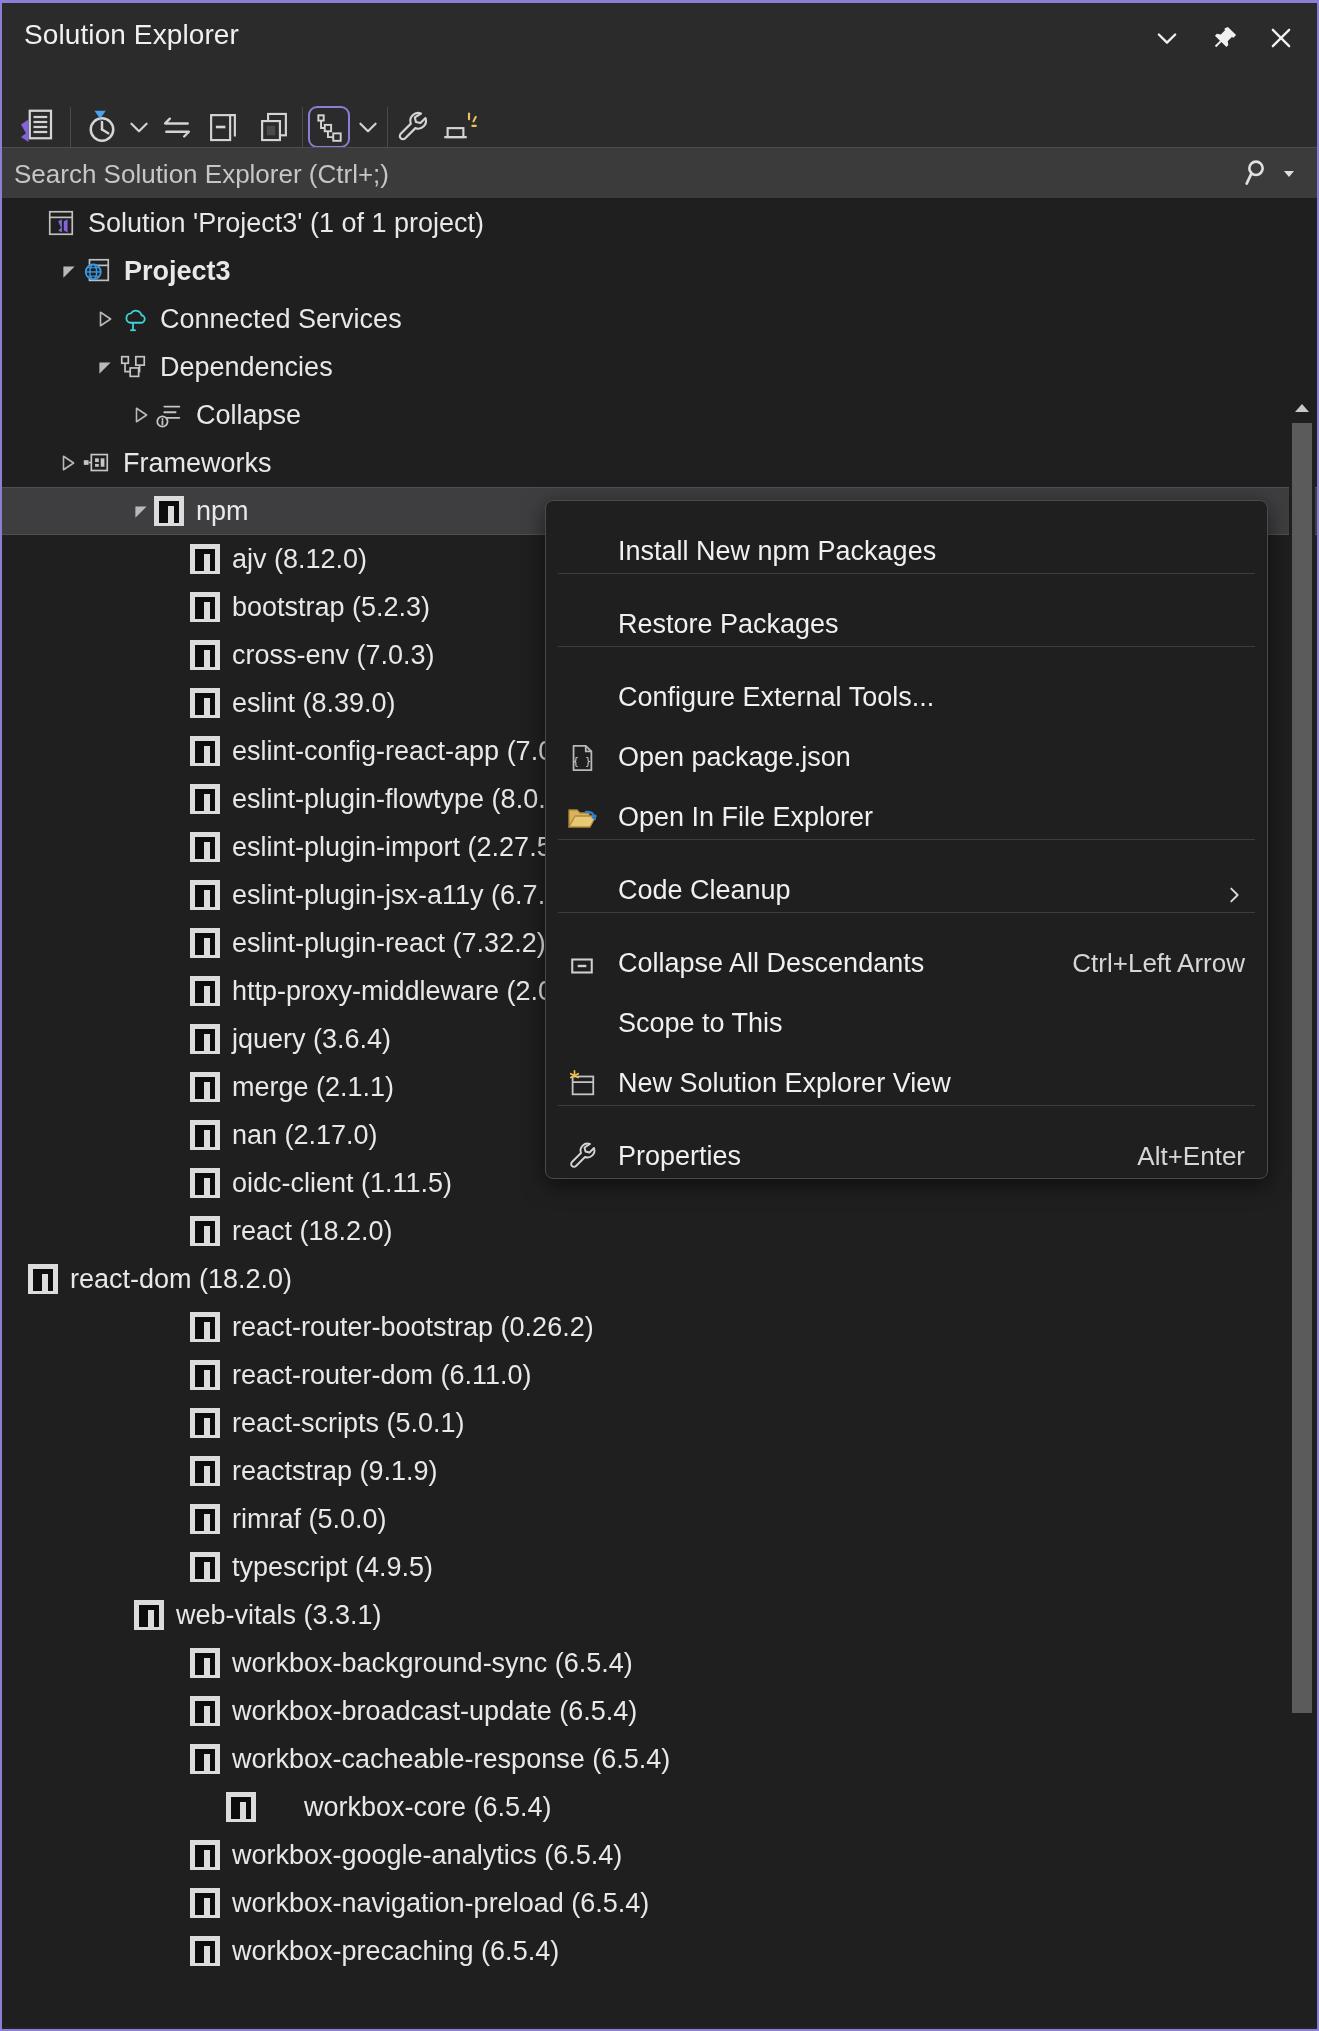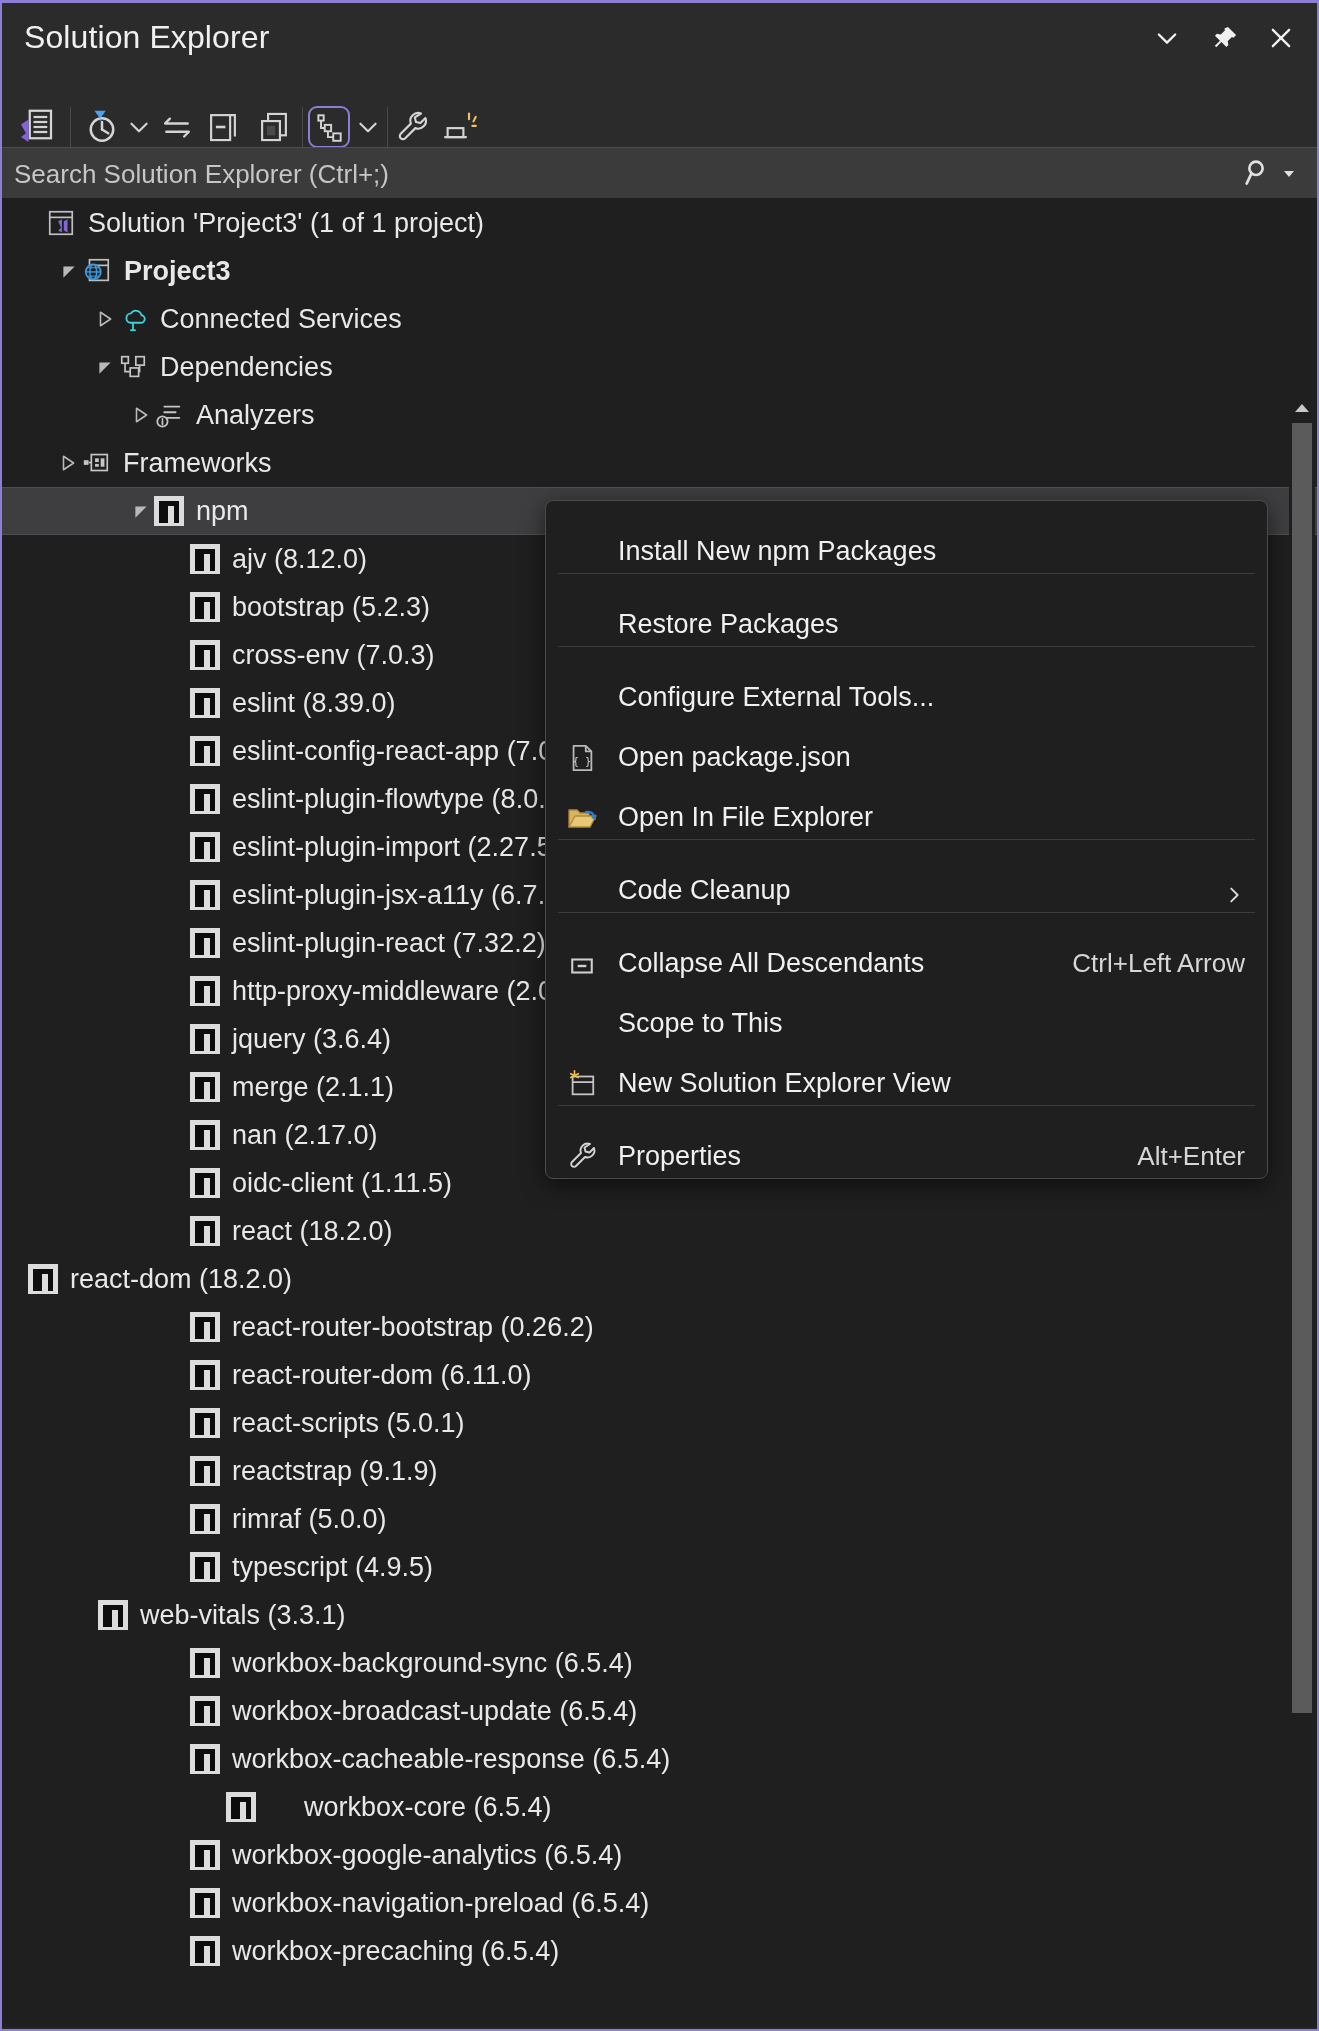--- a/index.html
+++ b/index.html
@@ -32,7 +32,7 @@
   #title-text {
     position: absolute;
     left: 22px; top: 16px;
-    font-size: 32px;
+    font-size: 28px;
     color: #f0f0f0;
     letter-spacing: 0.1px;
     white-space: nowrap;

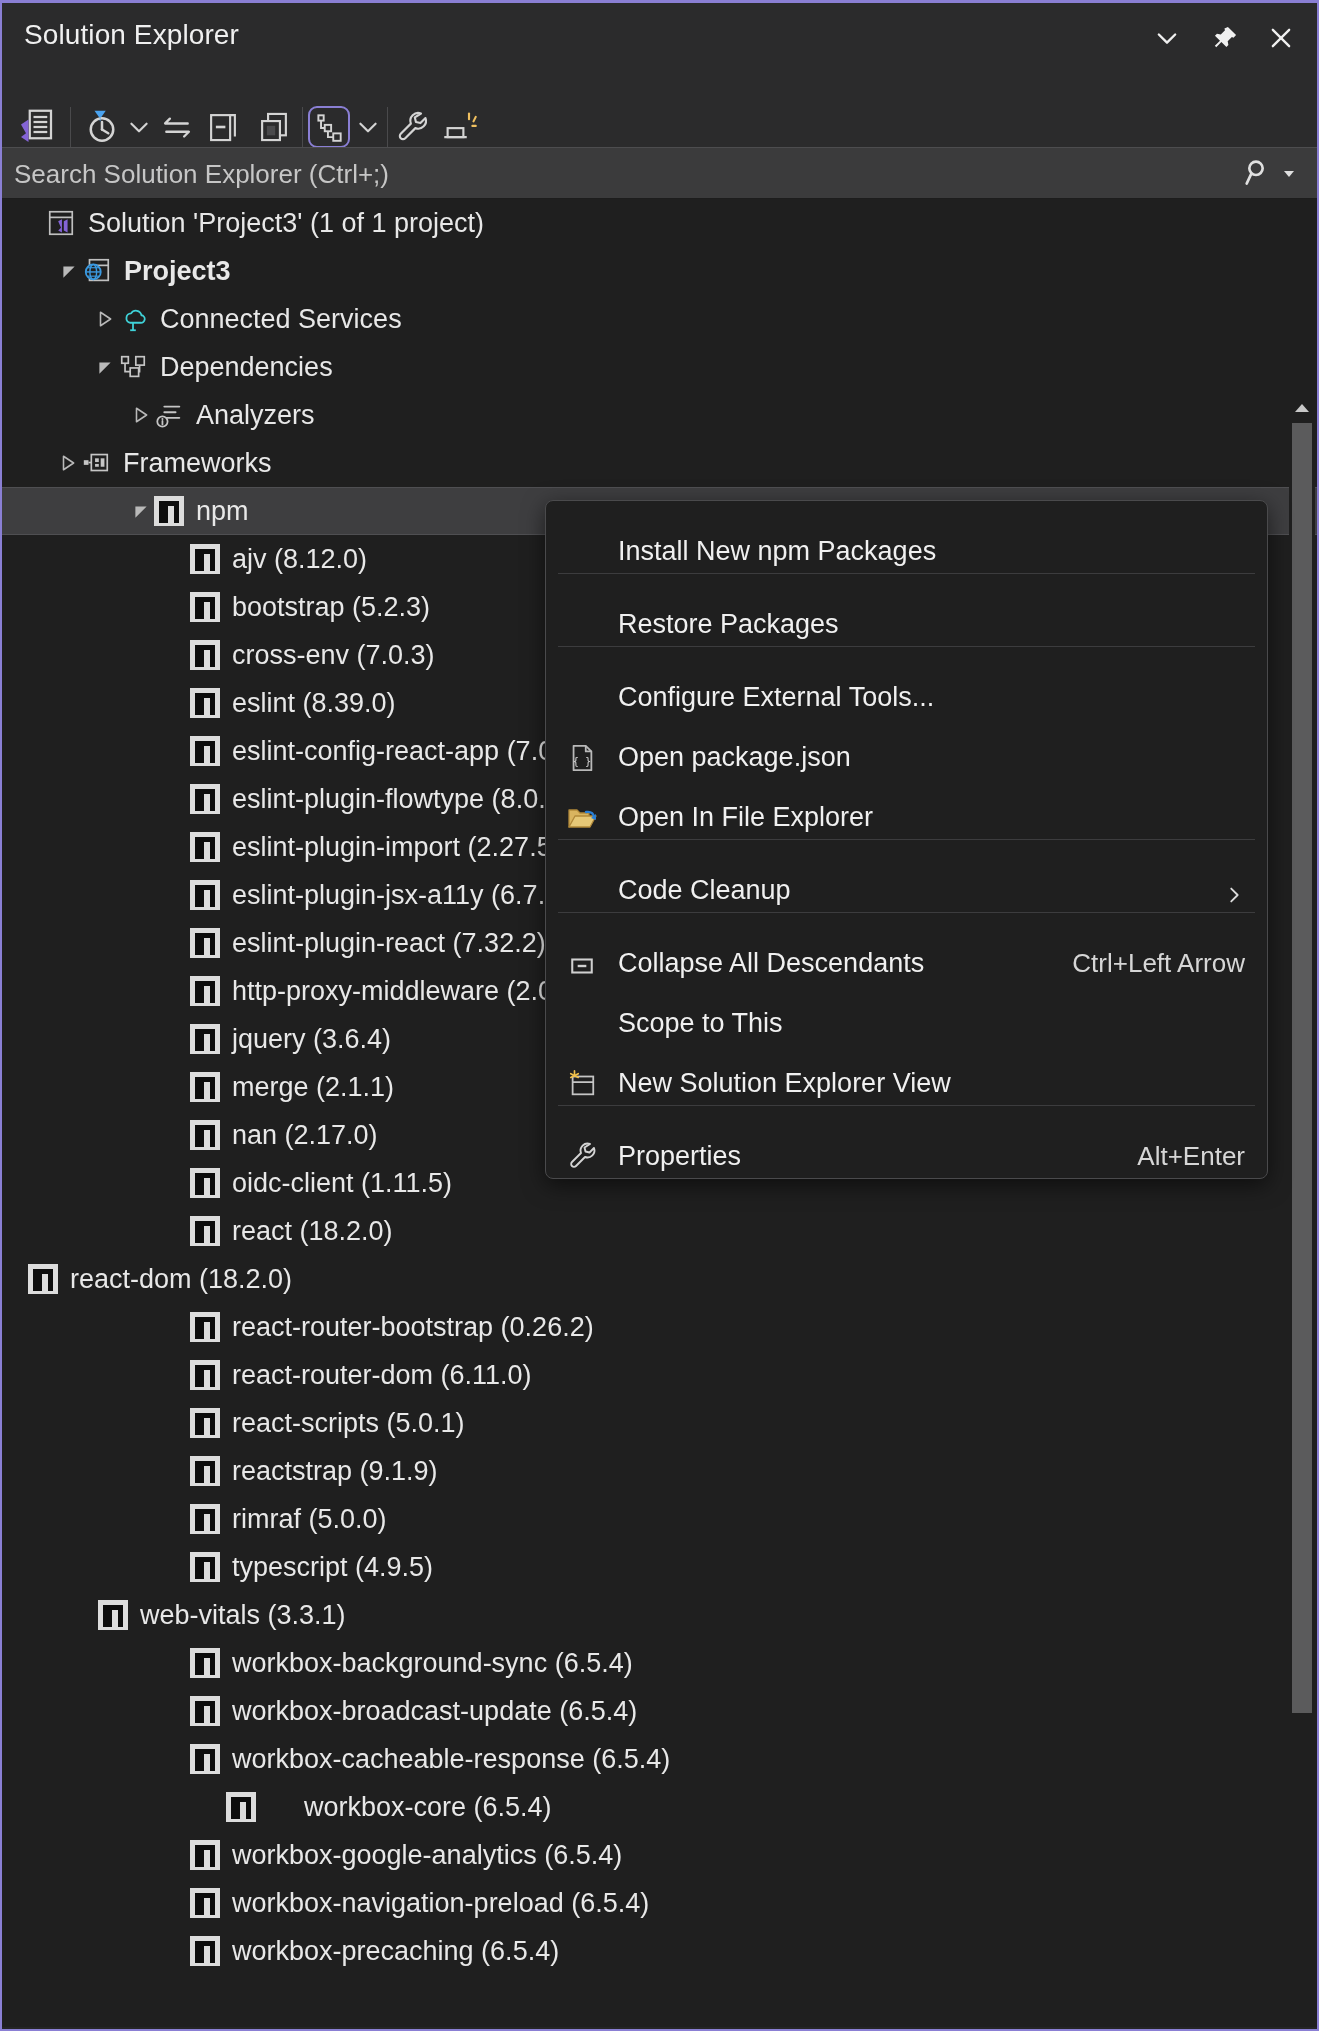--- a/index.html
+++ b/index.html
@@ -458,7 +458,7 @@
       </svg>
             </span>
           </span>
-          <span class="row-label">Analyzers</span>
+          <span class="row-label">Collapse</span>
         </div>
         <div class="row" style="padding-left: 53px;">
           <div class="expander">

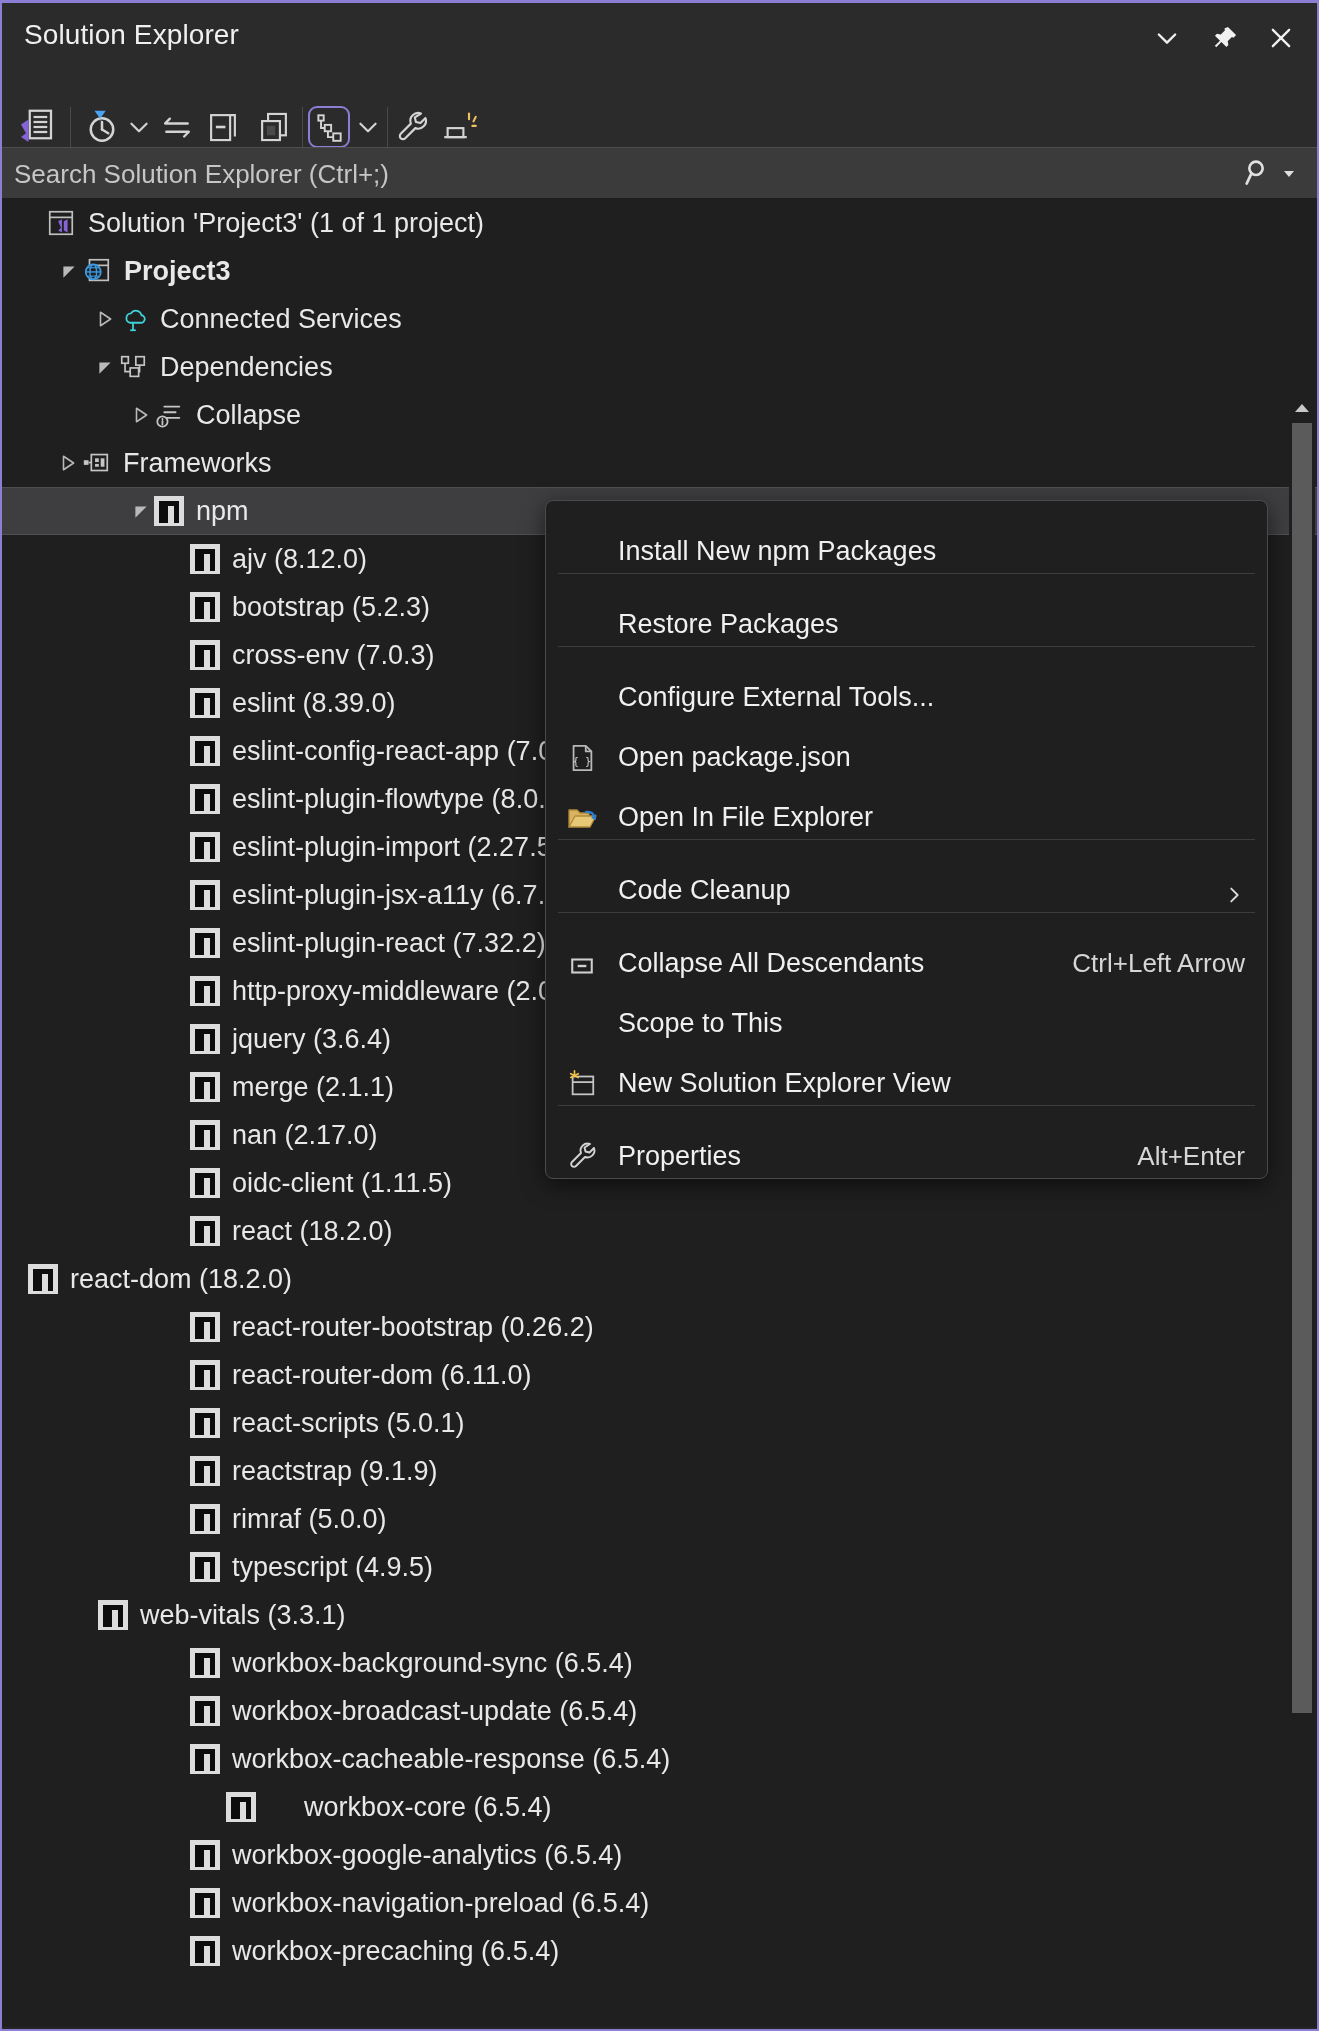--- a/index.html
+++ b/index.html
@@ -645,7 +645,7 @@
           </span>
           <span class="row-label">typescript (4.9.5)</span>
         </div>
-        <div class="row" style="padding-left: 70px;">
+        <div class="row" style="padding-left: 106px;">
           <div class="expander empty"></div>
           <span class="row-icon">
             <span class="npm-ico"></span>

